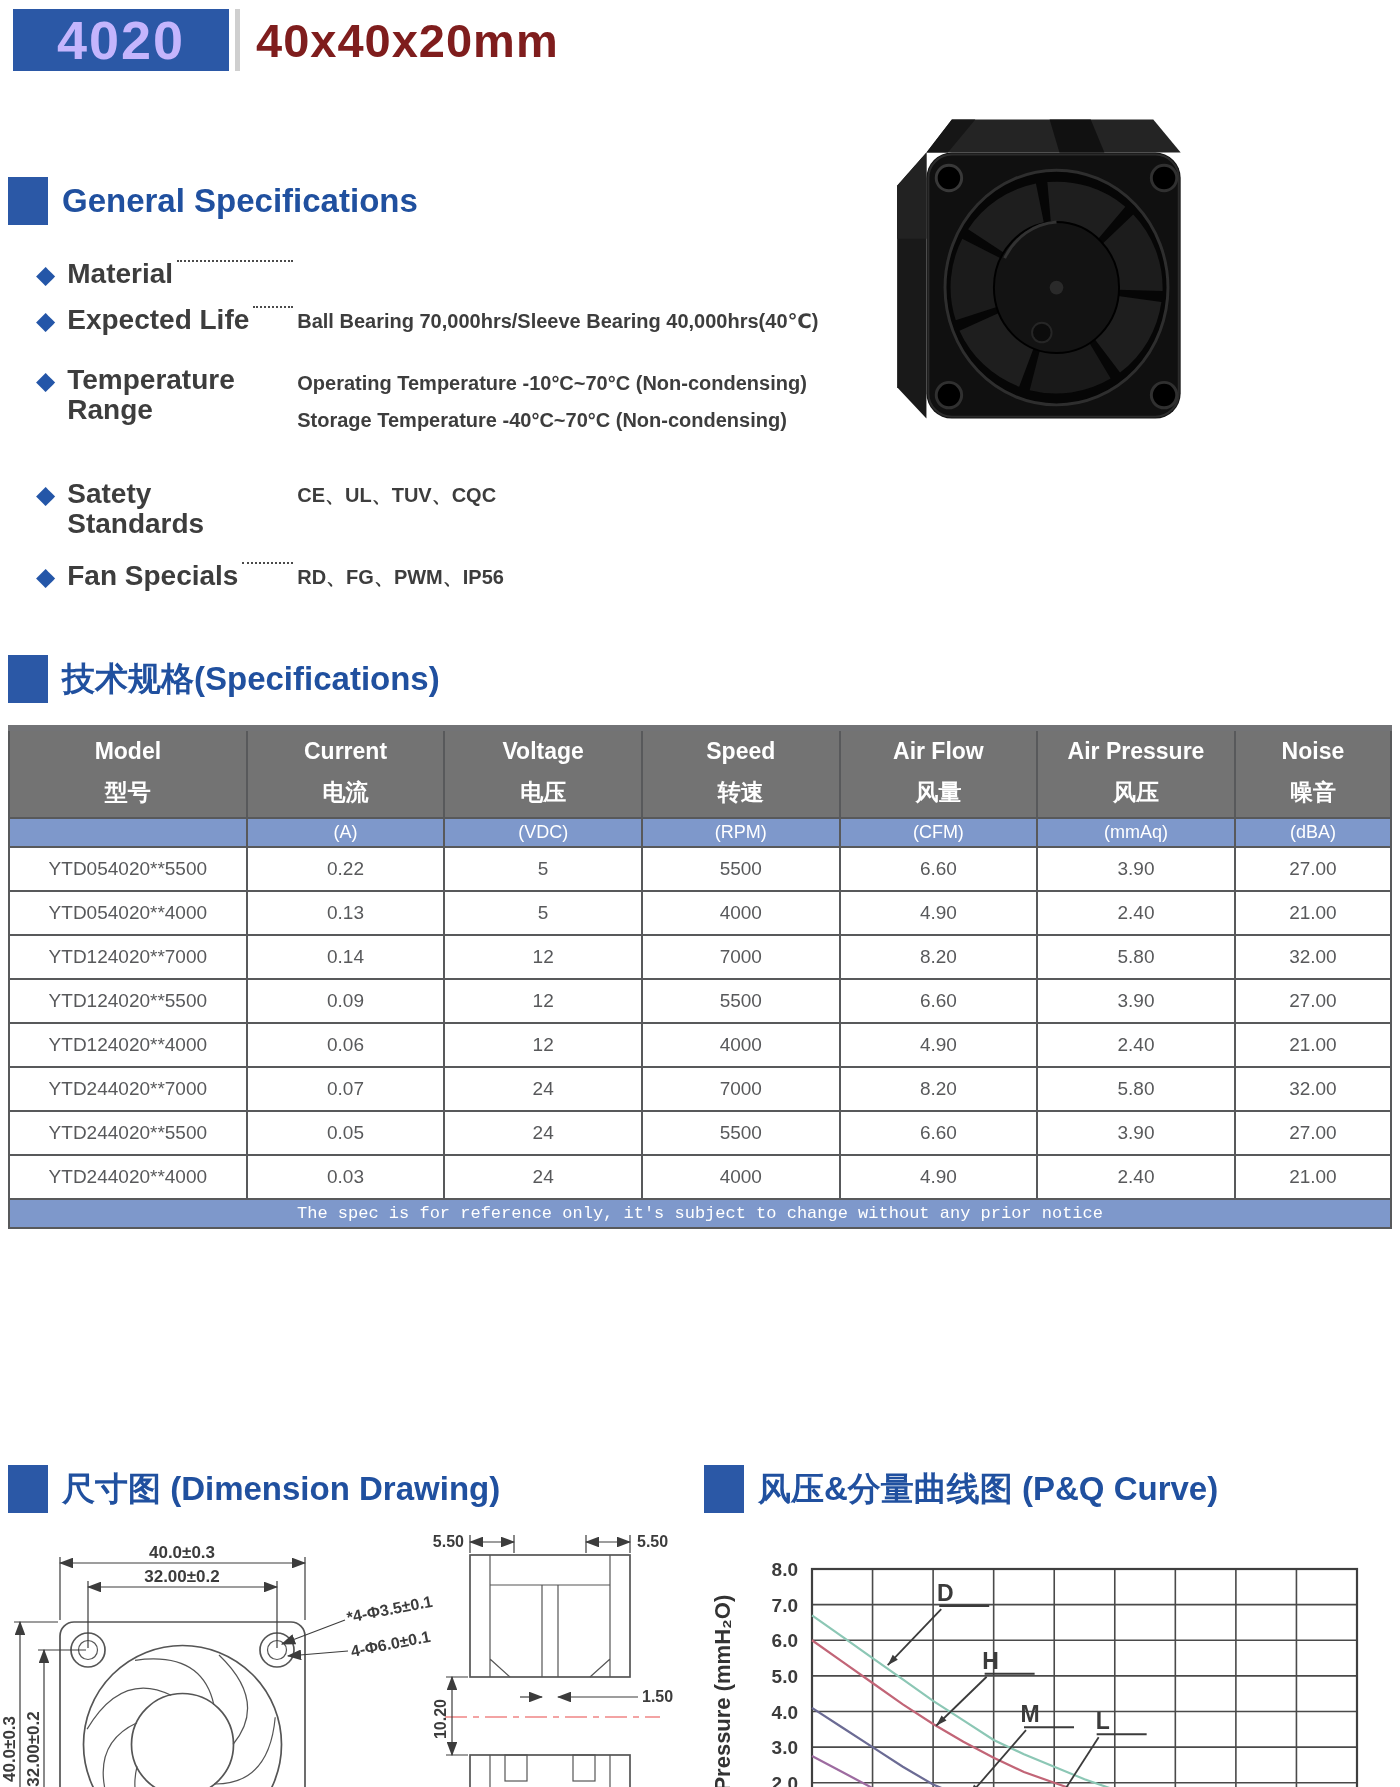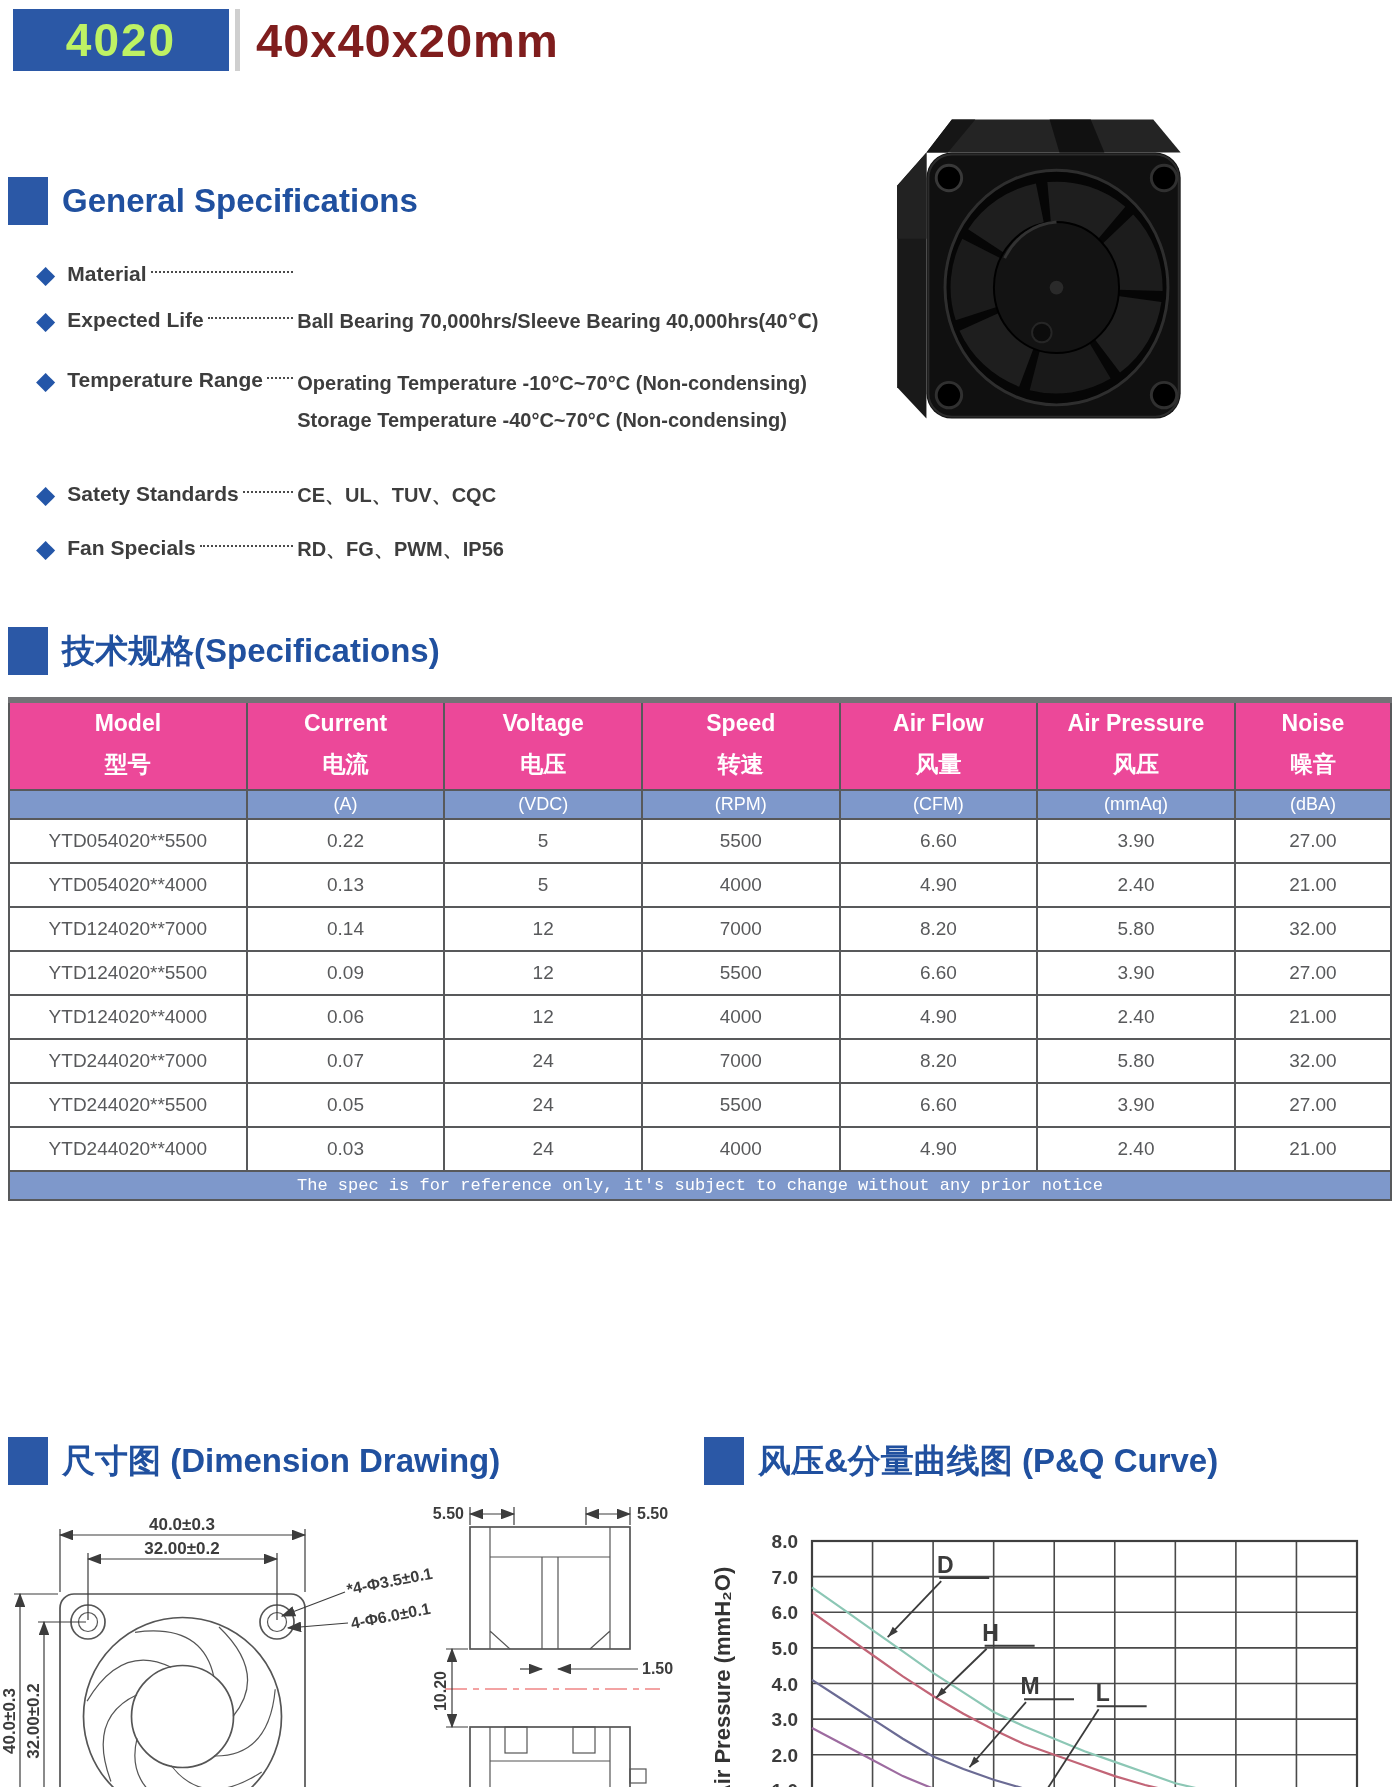--- a/index.html
+++ b/index.html
@@ -8,7 +8,7 @@
 
   
   .header{display:flex;align-items:center;padding:9px 0 0 13px;}
-  .model-box{width:216px;height:62px;background:#2b58a6;color:#bef264;font-size:46px;
+  .model-box{width:216px;height:62px;background:#2b58a6;color:#c4b5fd;font-size:54px;
              font-weight:700;display:flex;align-items:center;justify-content:center;letter-spacing:2px;}
   .header-divider{width:5px;height:62px;background:#cfcfcf;margin-left:6px;}
   .product-size{margin-left:16px;font-size:47px;font-weight:700;color:#7f1d1d;letter-spacing:1px;}

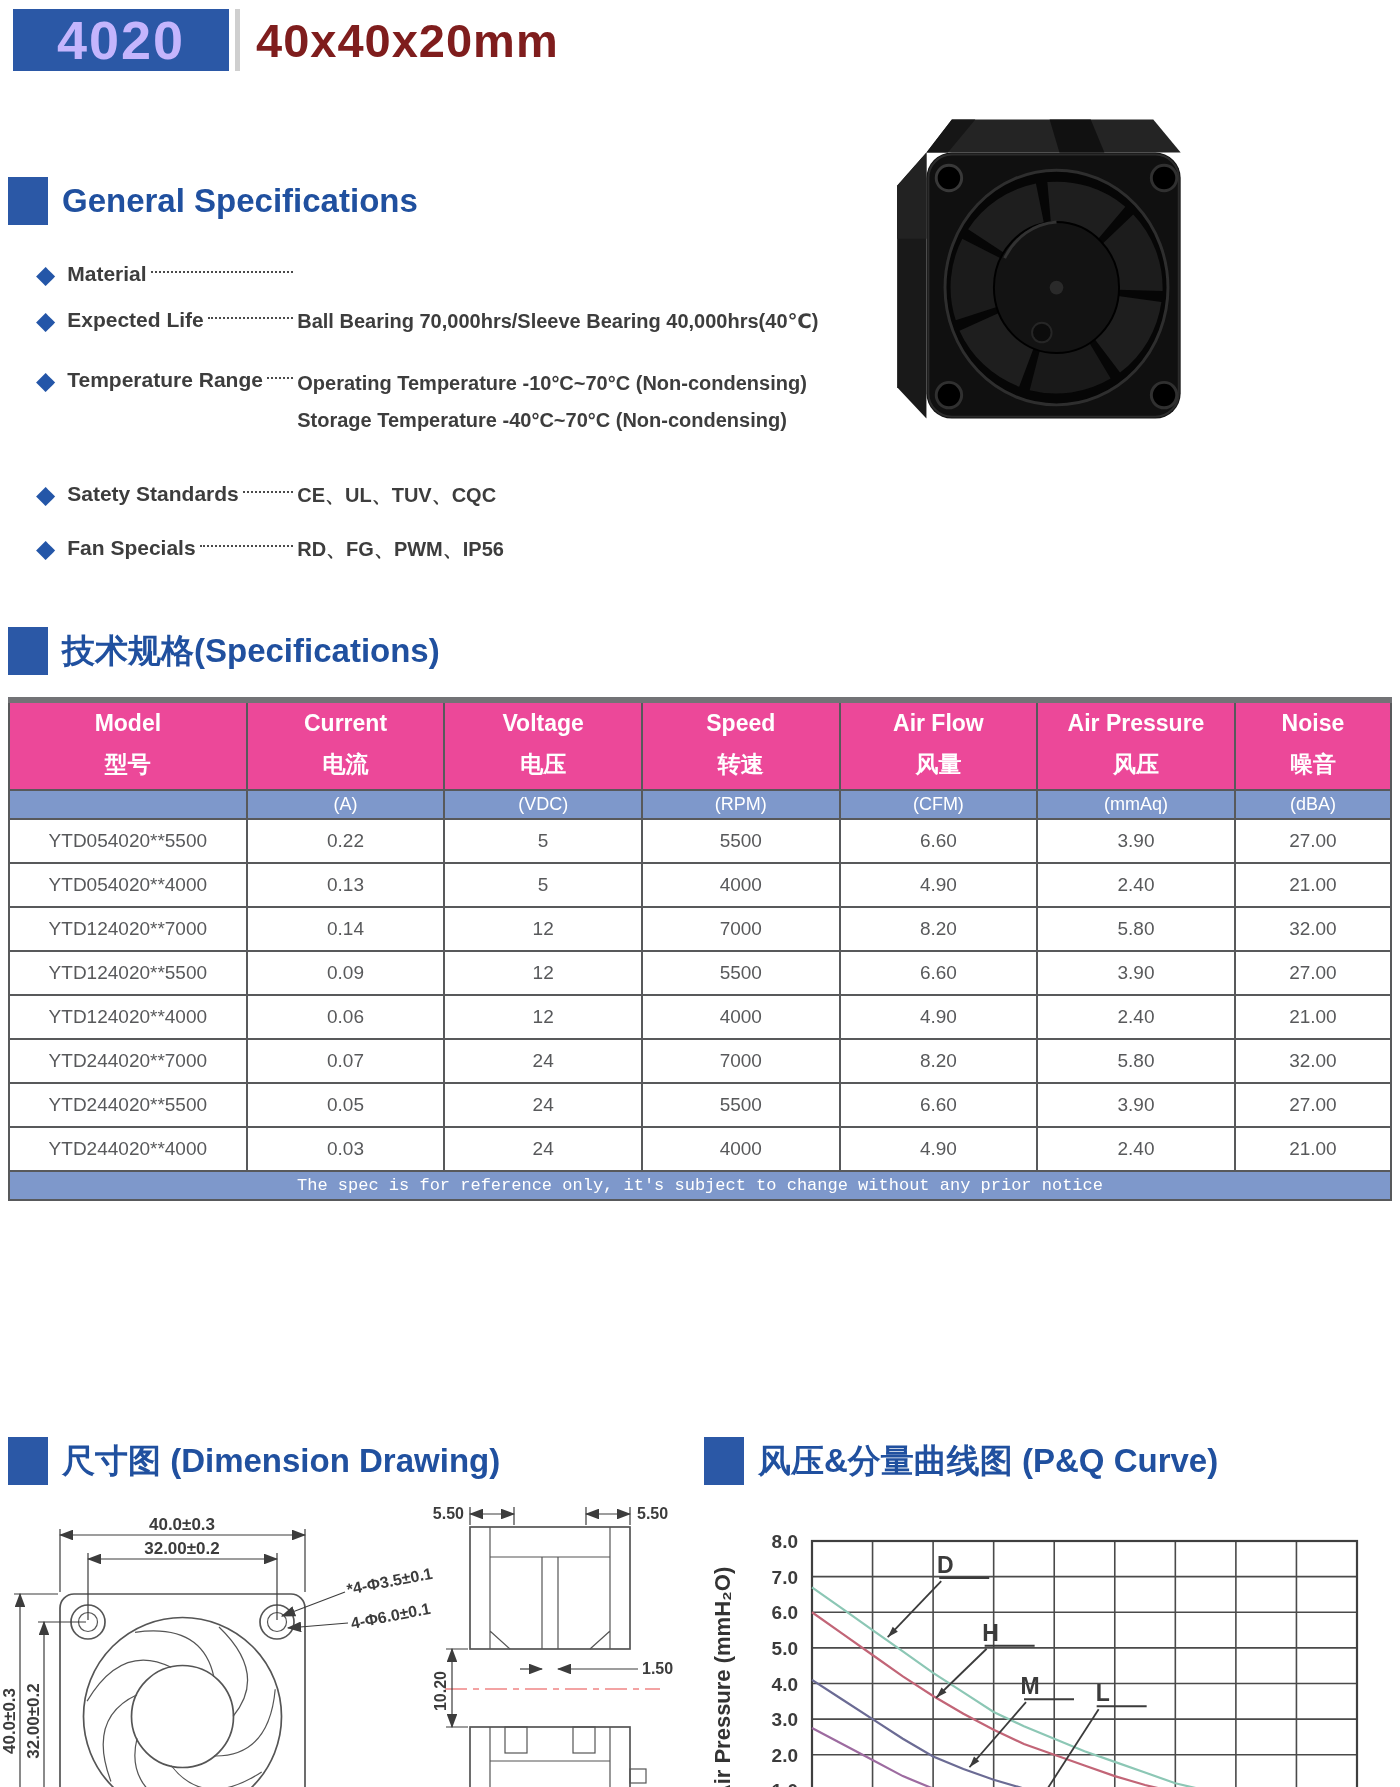--- a/index.html
+++ b/index.html
@@ -25,8 +25,8 @@
   .spec-list{margin:34px 0 0 36px;width:805px;}
   .spec-item{display:flex;align-items:flex-start;}
   .spec-item .bullet{color:#2456a8;font-size:25px;line-height:30px;margin-right:12px;flex:none;}
-  .spec-label{display:flex;align-items:center;width:230px;flex:none;
-              font-size:21px;font-weight:700;color:#3d3d3d;line-height:30px;}
+  .spec-label{display:flex;align-items:flex-start;width:230px;flex:none;
+              font-size:28px;font-weight:700;color:#3d3d3d;line-height:30px;}
   .spec-label .dots{flex:1;border-bottom:2px dotted #4a4a4a;margin:0 4px 6px 4px;height:1px;}
   .spec-values{font-size:20px;font-weight:700;color:#3d3d3d;line-height:32px;}
   .spec-item:nth-child(1){margin-bottom:16px;}

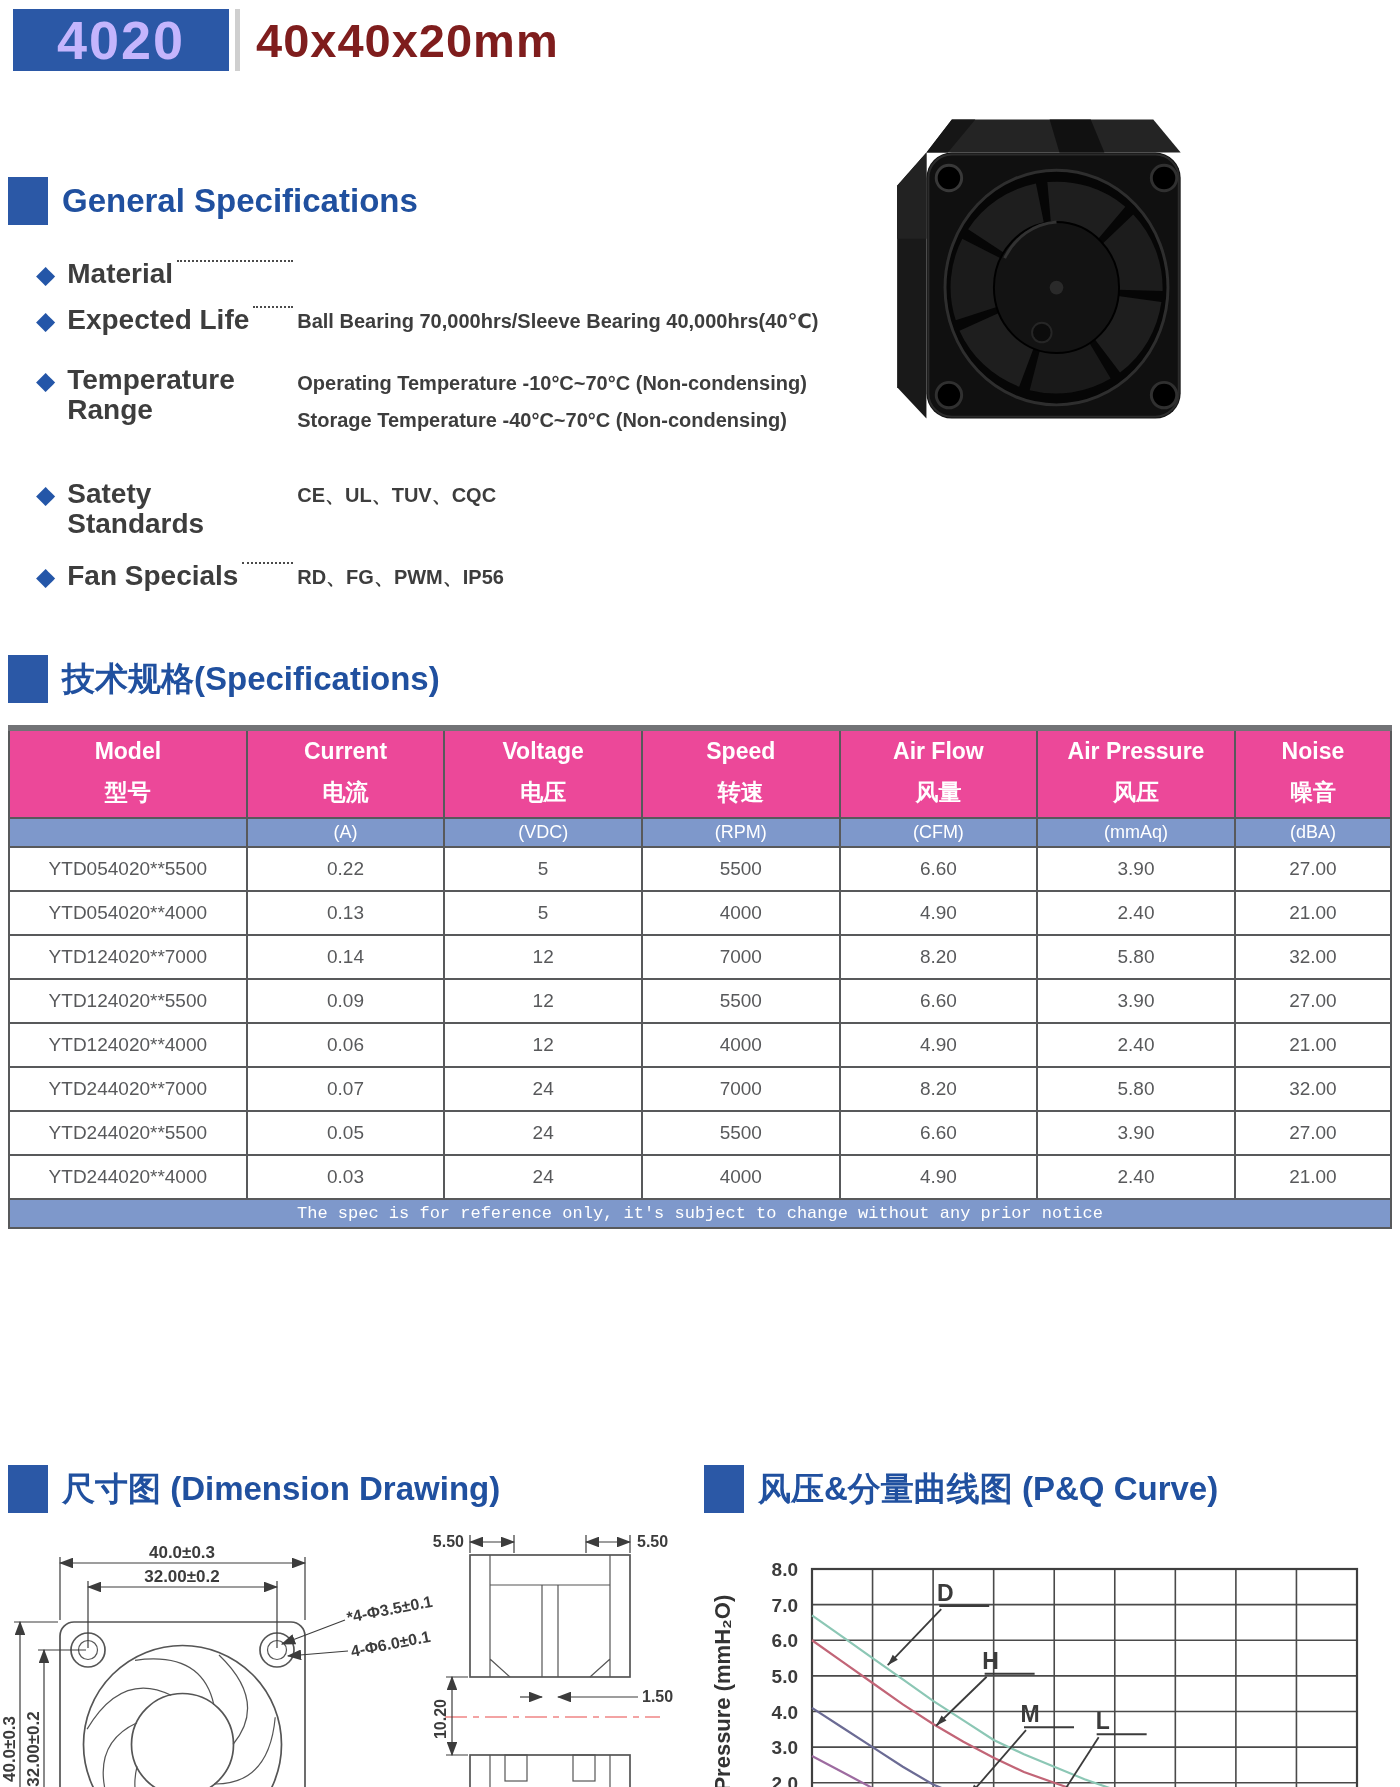--- a/index.html
+++ b/index.html
@@ -41,7 +41,7 @@
   table.spec-table{border-collapse:collapse;margin:22px 8px 0 8px;width:1384px;
                    border:2px solid #58595b;border-top:6px solid #727376;table-layout:fixed;}
   .spec-table th,.spec-table td{border:2px solid #58595b;text-align:center;}
-  .spec-table th{background:#ec4899;color:#fff;font-weight:700;padding:7px 0 9px 0;}
+  .spec-table th{background:#737373;color:#fff;font-weight:700;padding:7px 0 9px 0;}
   .spec-table th .en{font-size:23px;}
   .spec-table th .zh{font-size:23px;margin-top:12px;}
   .spec-table tr.units td{background:#7e98cb;color:#fff;font-size:18px;padding:3px 0;font-weight:400;}

